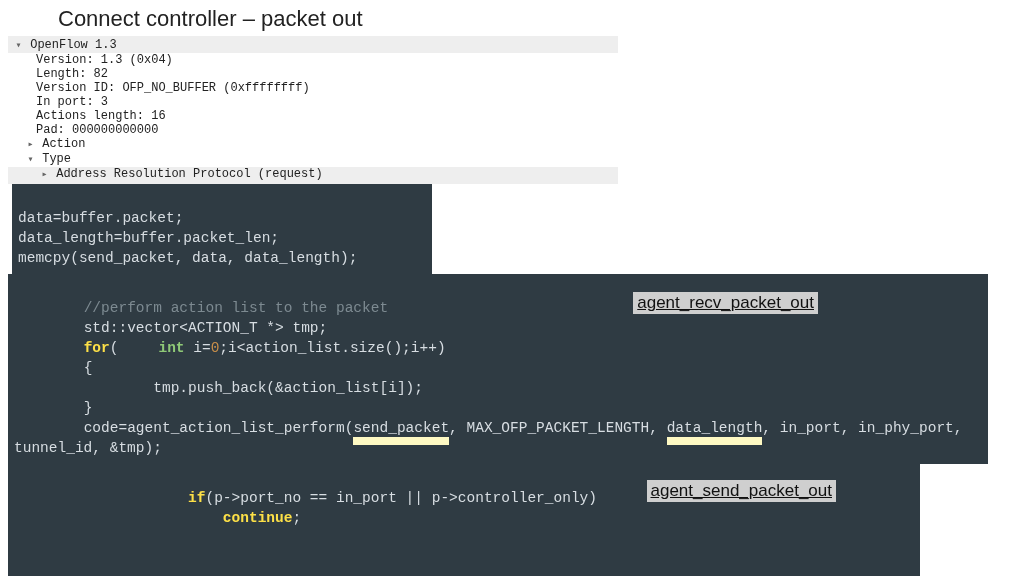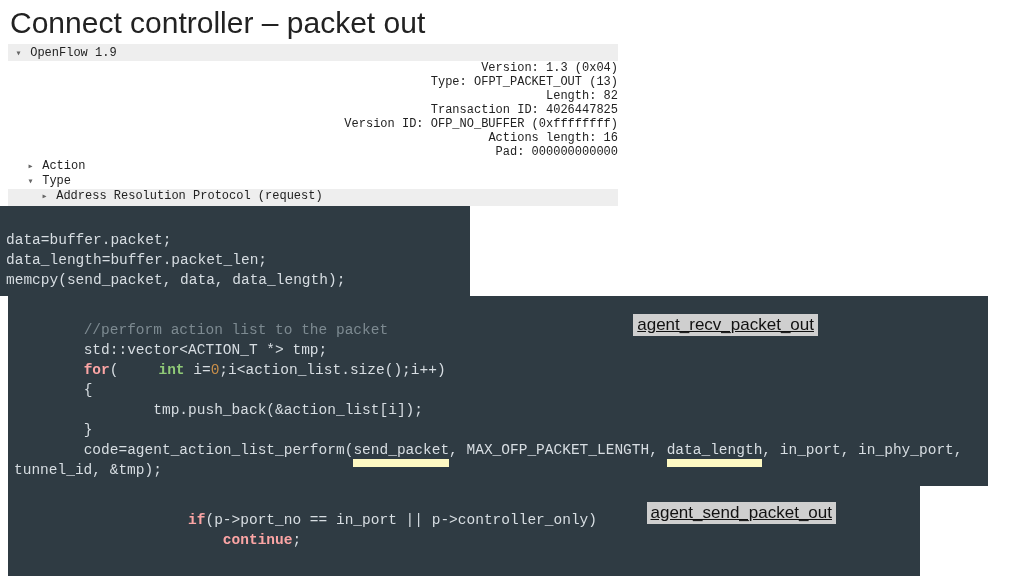--- a/index.html
+++ b/index.html
@@ -11,10 +11,11 @@
     overflow: hidden;
   }
   .title {
-    font-size: 30px;
+    font-size: 22px;
     font-weight: 400;
     color: #222;
     padding: 6px 10px 4px 10px;
+    margin-left: 48px;
   }
   
   .pkt-tree {

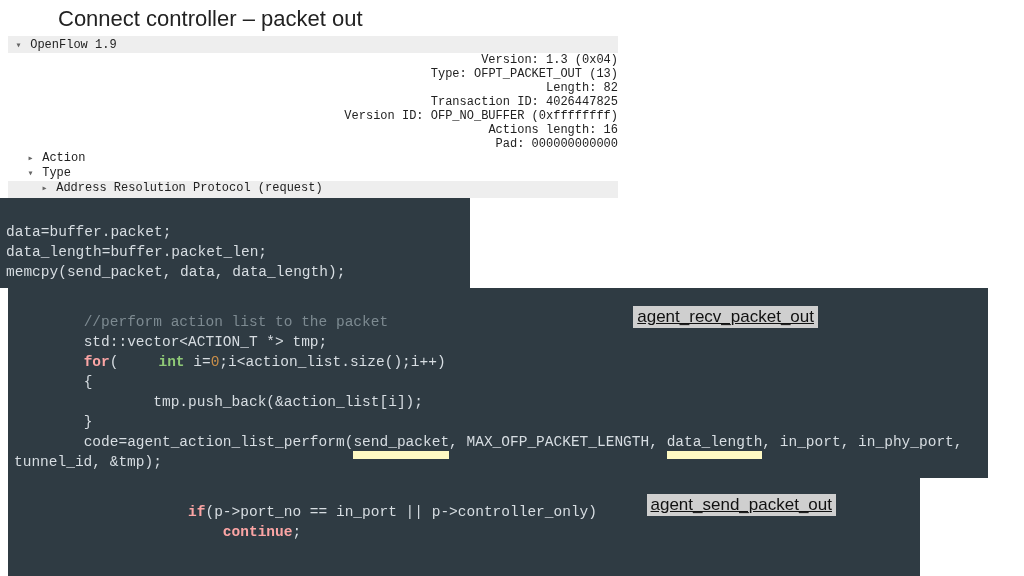--- a/index.html
+++ b/index.html
@@ -88,7 +88,7 @@
 <div class="title">Connect controller – packet out</div>
 
 <div class="pkt-tree">
-  <div class="row ind0"><span class="tri">▾</span> <span>OpenFlow 1.9</span></div>
+  <div class="row ind0"><span class="tri">▾</span> <span>OpenFlow 1.3</span></div>
   <div class="body">
     <div class="row ind1">Version: 1.3 (0x04)</div>
     <div class="row ind1">Type: OFPT_PACKET_OUT (13)</div>

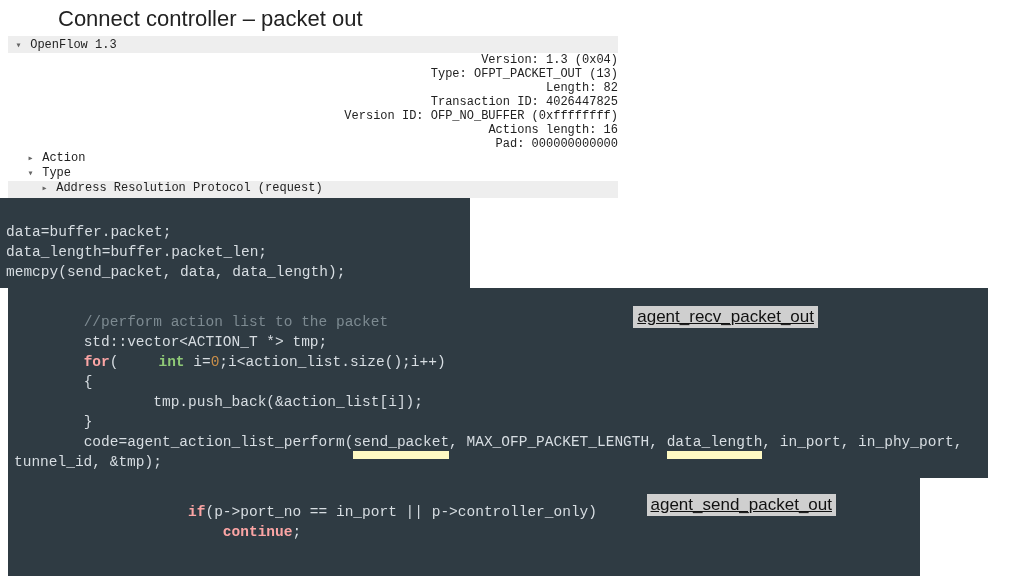--- a/index.html
+++ b/index.html
@@ -37,7 +37,7 @@
     color: #666;
     font-size: 10px;
   }
-  .ind1 { padding-left: 28px; text-align: right; }
+  .ind1 { padding-left: 28px; }
   .ind0 { padding-left: 6px; }
   .ind2 { padding-left: 18px; }
   .ind3 { padding-left: 32px; }

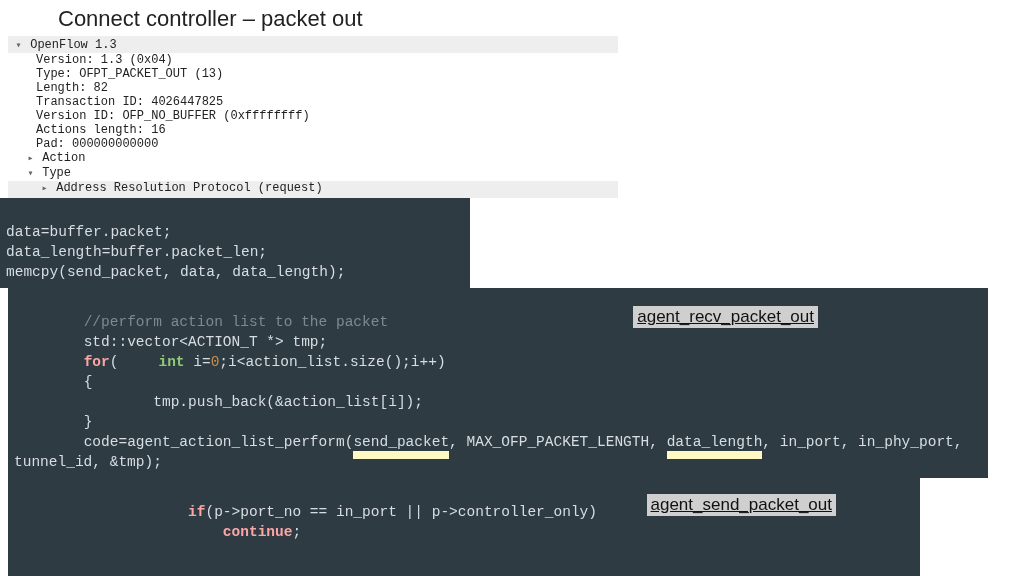--- a/index.html
+++ b/index.html
@@ -91,7 +91,6 @@
   <div class="row ind0"><span class="tri">▾</span> <span>OpenFlow 1.3</span></div>
   <div class="body">
     <div class="row ind1">Version: 1.3 (0x04)</div>
-    <div class="row ind1">Type: OFPT_PACKET_OUT (13)</div>
     <div class="row ind1">Length: 82</div>
     <div class="row ind1">Transaction ID: 4026447825</div>
     <div class="row ind1">Version ID: OFP_NO_BUFFER (0xffffffff)</div>

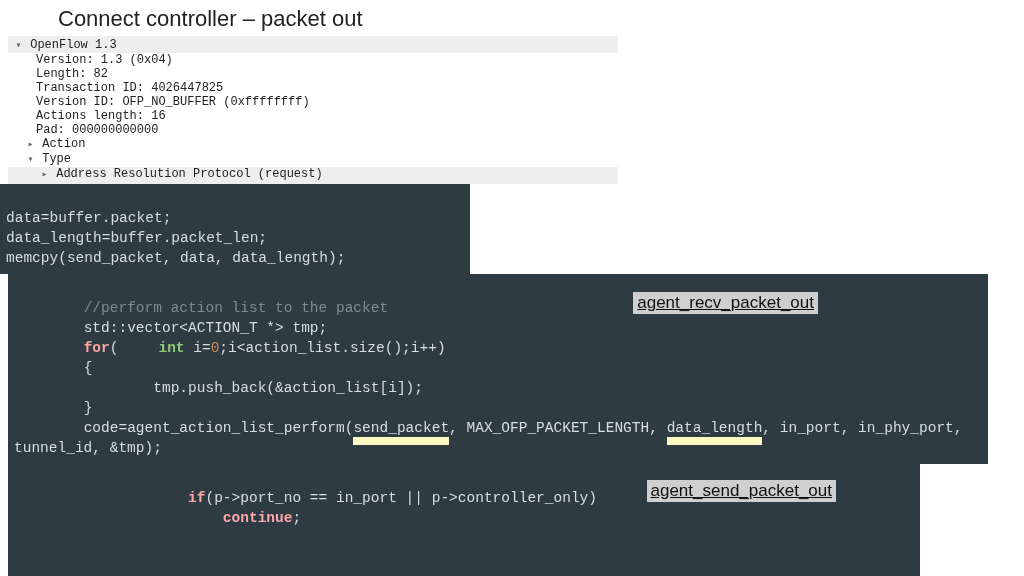--- a/index.html
+++ b/index.html
@@ -92,7 +92,6 @@
   <div class="body">
     <div class="row ind1">Version: 1.3 (0x04)</div>
     <div class="row ind1">Length: 82</div>
-    <div class="row ind1">Transaction ID: 4026447825</div>
     <div class="row ind1">Version ID: OFP_NO_BUFFER (0xffffffff)</div>
     <div class="row ind1">Actions length: 16</div>
     <div class="row ind1">Pad: 000000000000</div>

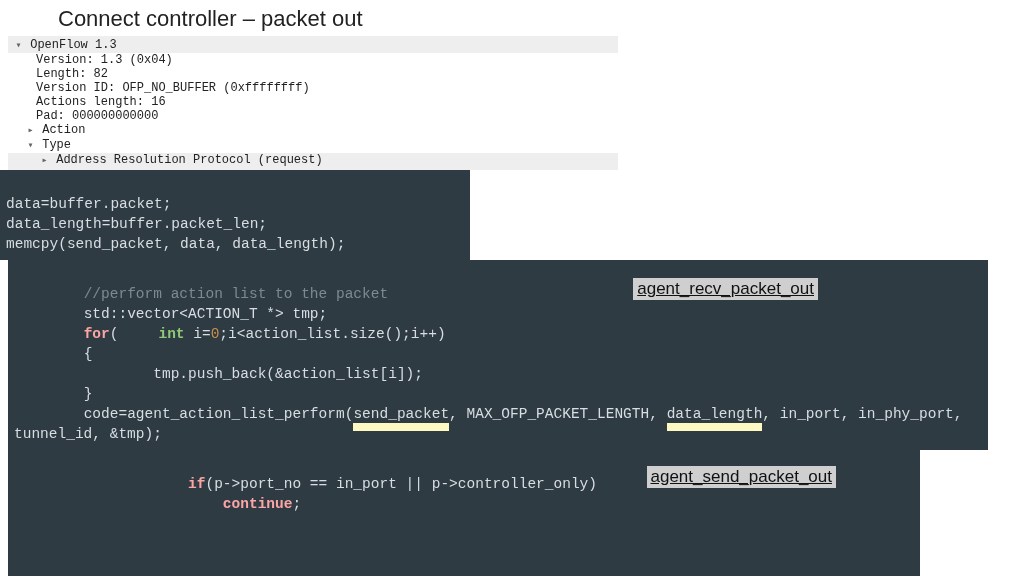--- a/index.html
+++ b/index.html
@@ -93,6 +93,7 @@
     <div class="row ind1">Version: 1.3 (0x04)</div>
     <div class="row ind1">Length: 82</div>
     <div class="row ind1">Version ID: OFP_NO_BUFFER (0xffffffff)</div>
+    <div class="row ind1">In port: 3</div>
     <div class="row ind1">Actions length: 16</div>
     <div class="row ind1">Pad: 000000000000</div>
     <div class="row ind2"><span class="tri">▸</span> <span>Action</span></div>

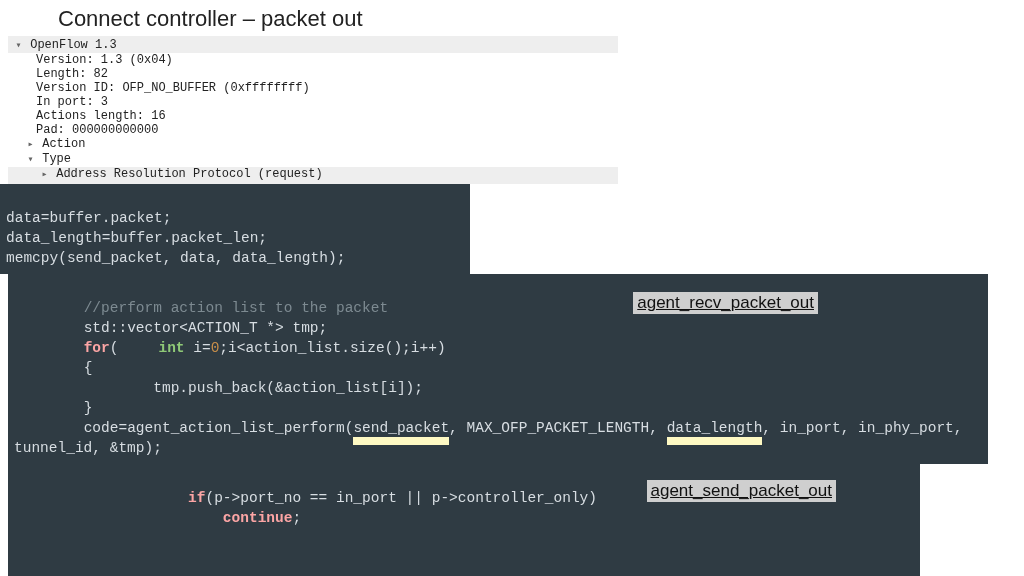--- a/index.html
+++ b/index.html
@@ -59,7 +59,8 @@
   .code .uline { border-bottom: 8px solid #fef9c3; padding-bottom: 1px; }
 
   .code1 {
-    width: 470px;
+    margin-left: 12px;
+    width: 420px;
     padding: 4px 6px 6px 6px;
   }
   .code2 {

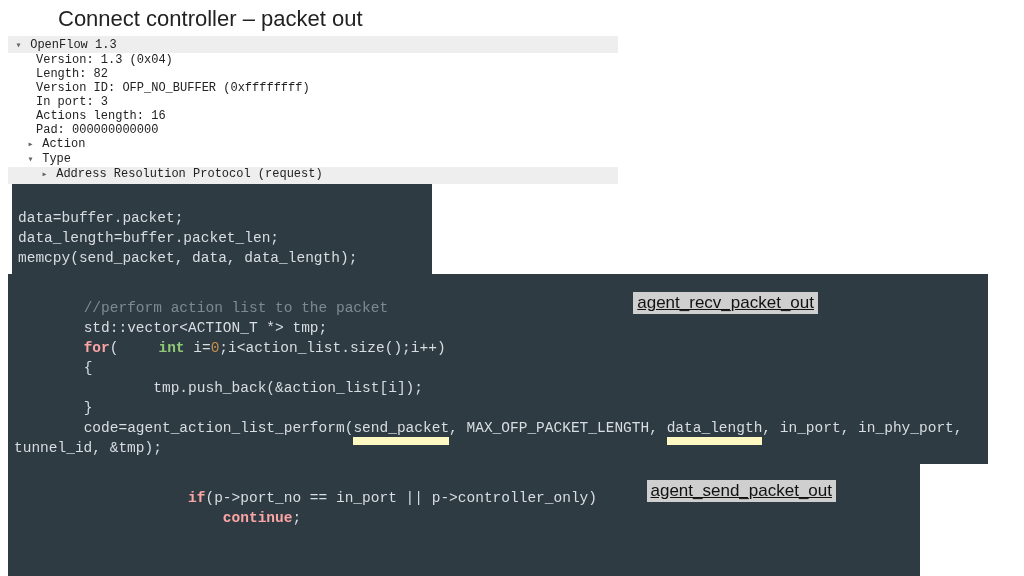--- a/index.html
+++ b/index.html
@@ -53,7 +53,7 @@
     position: relative;
   }
   .code .cm { color: #7d8a91; }
-  .code .kw { color: #fca5a5; font-weight: bold; }
+  .code .kw { color: #fde047; font-weight: bold; }
   .code .ty { color: #8fc977; font-weight: bold; margin-left: 40px; }
   .code .num { color: #c98f4a; }
   .code .uline { border-bottom: 8px solid #fef9c3; padding-bottom: 1px; }

